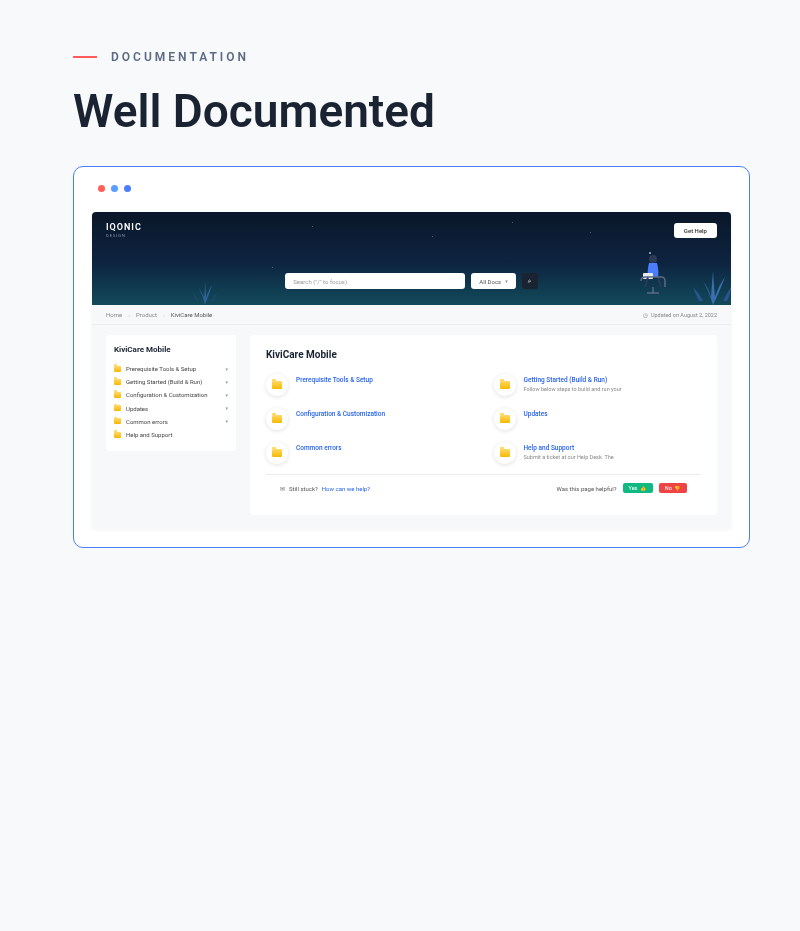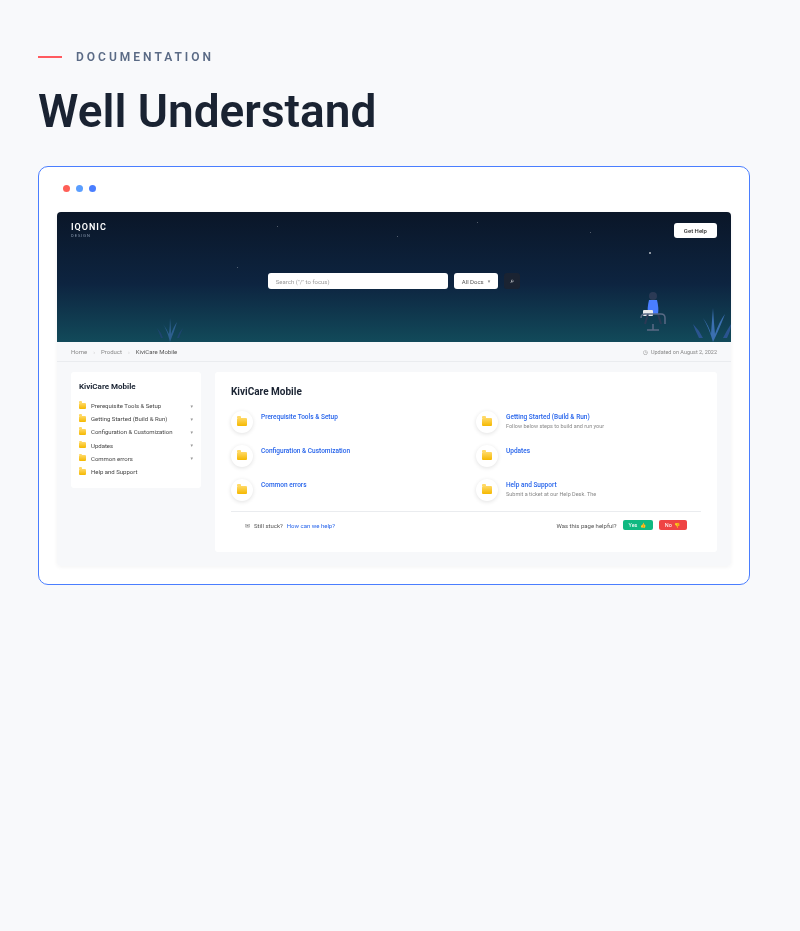--- a/index.html
+++ b/index.html
@@ -5,7 +5,7 @@
 * { margin: 0; padding: 0; box-sizing: border-box; }
 body { font-family: -apple-system, BlinkMacSystemFont, 'Segoe UI', Roboto, sans-serif; background: #f8f9fb; width: 800px; height: 931px; overflow: hidden; }
 
-.page { padding: 50px 50px 30px 38px; }
+.page { padding: 50px 50px 30px 73px; }
 
 .eyebrow { display: flex; align-items: center; gap: 14px; margin-bottom: 20px; }
 .eyebrow-line { width: 24px; height: 2px; background: #ff5a5f; }

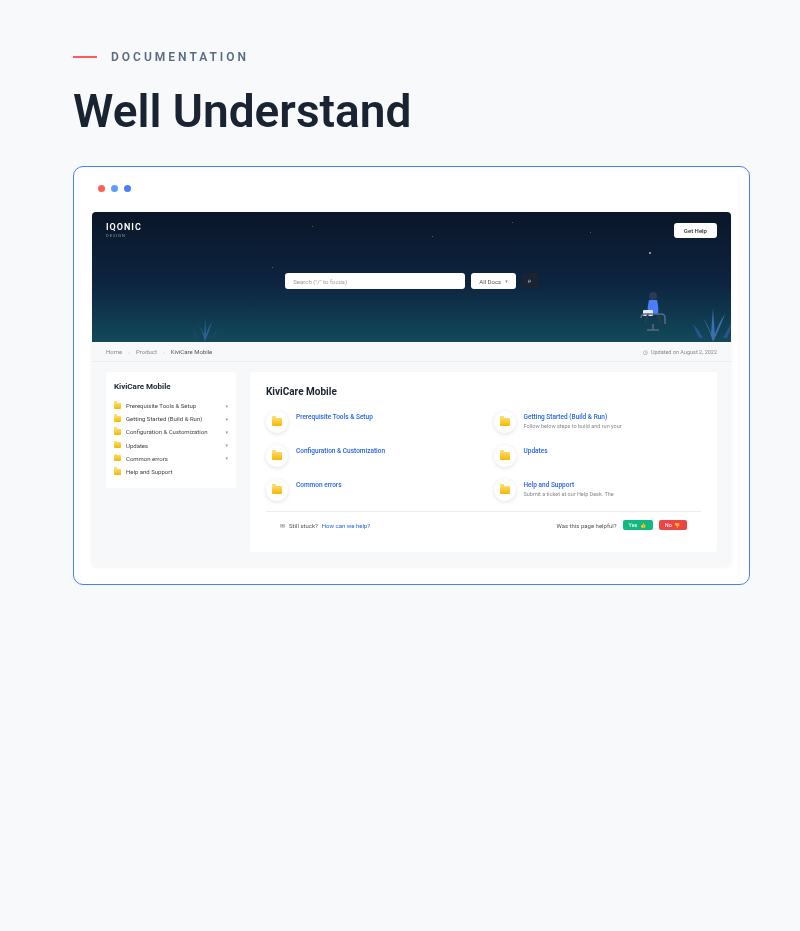--- a/index.html
+++ b/index.html
@@ -86,7 +86,7 @@
     <div class="eyebrow-line"></div>
     <div class="eyebrow-text">DOCUMENTATION</div>
   </div>
-  <h1 class="main-title">Well Understand</h1>
+  <h1 class="main-title">Well Documented</h1>
 
   <div class="browser-frame">
     <div class="traffic-lights">

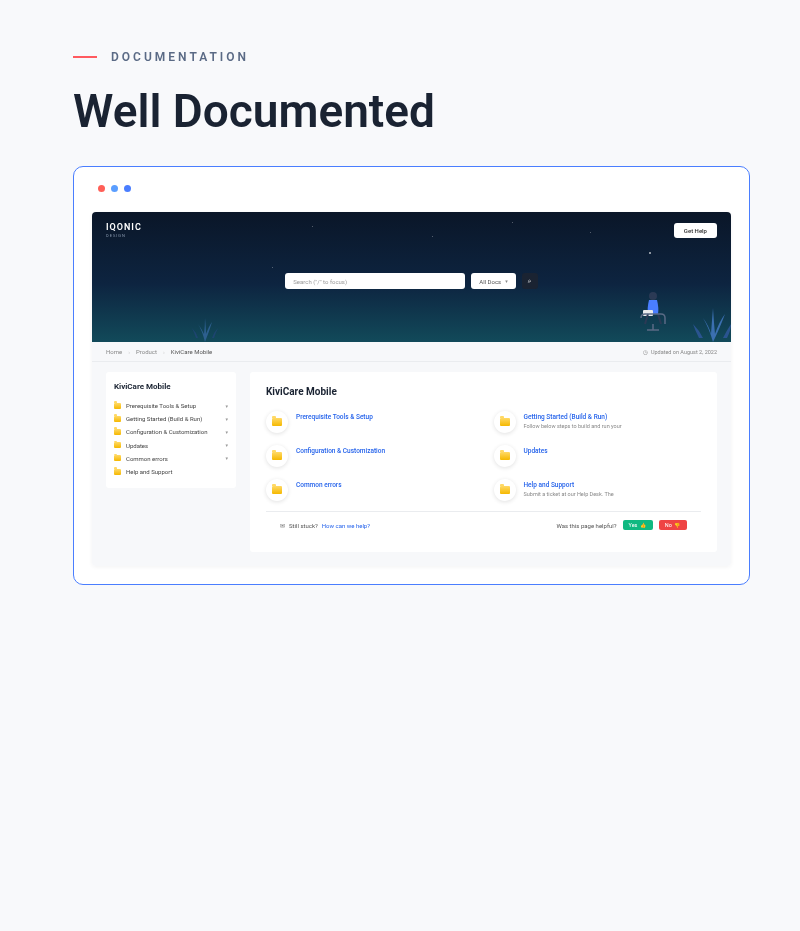--- a/index.html
+++ b/index.html
@@ -23,7 +23,7 @@
 
 .doc-site { background: #fff; border-radius: 4px; overflow: hidden; font-size: 7px; color: #333; box-shadow: 0 1px 4px rgba(0,0,0,0.05); }
 
-.hero { position: relative; background: linear-gradient(180deg, #0a1628 0%, #0d2440 55%, #124a5a 100%); height: 130px; overflow: hidden; }
+.hero { position: relative; background: linear-gradient(180deg, #0a1628 0%, #0d2440 55%, #124a5a 100%); height: 93px; overflow: hidden; }
 .hero-top { display: flex; align-items: center; justify-content: space-between; padding: 10px 14px 0 14px; position: relative; z-index: 2; }
 .logo { display: flex; align-items: center; gap: 4px; }
 .logo-text { color: #fff; font-weight: 600; font-size: 9px; letter-spacing: 1px; }

